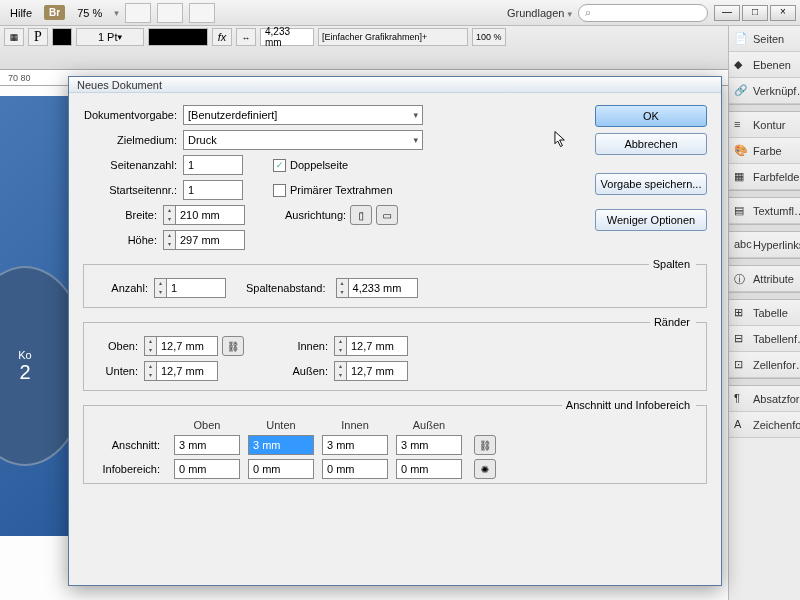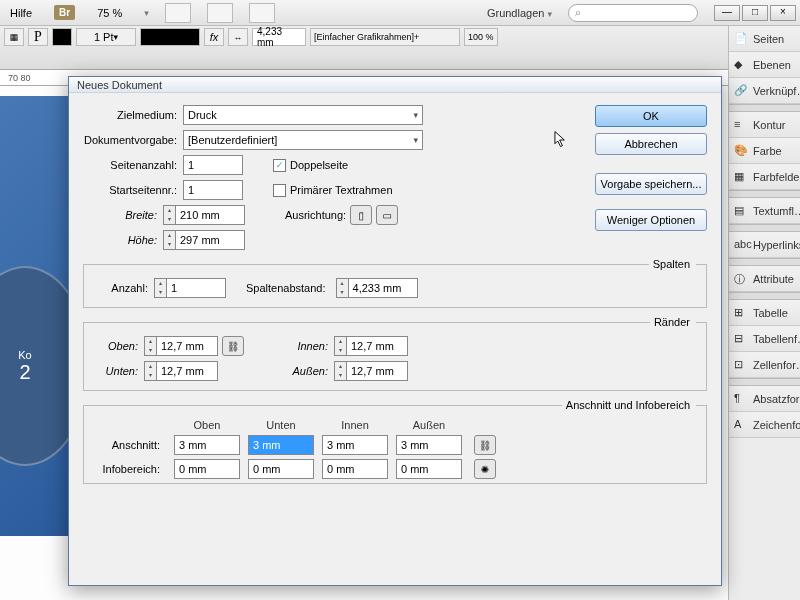--- a/index.html
+++ b/index.html
@@ -5,7 +5,7 @@
 * { box-sizing: border-box; margin: 0; padding: 0; font-family: "Segoe UI", Tahoma, sans-serif; font-size: 11px; }
 body { background: #e8e8e8; width: 800px; height: 600px; overflow: hidden; position: relative; }
 
-.menubar { height: 26px; background: linear-gradient(#f5f5f5,#e2e2e2); border-bottom: 1px solid #bbb; display: flex; align-items: center; padding: 0 4px; gap: 16px; }
+.menubar { height: 26px; background: linear-gradient(#f5f5f5,#e2e2e2); border-bottom: 1px solid #bbb; display: flex; align-items: center; padding: 0 4px; gap: 6px; }
 .menubar .mi { padding: 3px 6px; cursor: pointer; }
 .menubar .badge { background:#a18a5c; color:#fff; padding:2px 5px; border-radius:2px; font-weight:bold; font-size:10px; }
 .menubar .zoom { padding:2px 6px; }

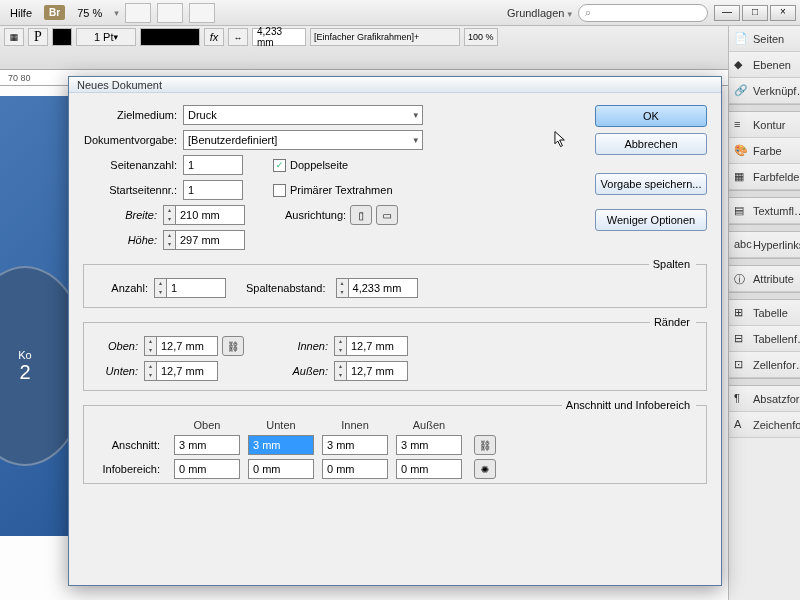--- a/index.html
+++ b/index.html
@@ -88,7 +88,7 @@
   <div class="tb">▦</div>
   <div class="tb" style="font-family:serif;font-size:14px">P</div>
   <div class="tb dark" style="width:18px"></div>
-  <div class="tb" style="width:60px"><span>1 Pt</span> ▾</div>
+  <div class="tb" style="width:68px"><span>1 Pt</span> ▾</div>
   <div class="tb dark" style="width:60px"></div>
   <div class="tb">
       <i>fx</i>

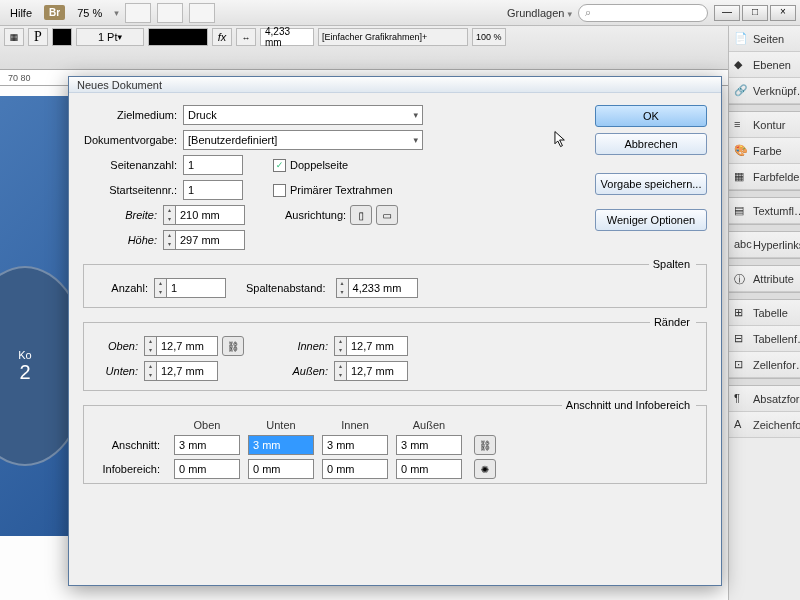--- a/index.html
+++ b/index.html
@@ -191,12 +191,12 @@
     </div>
 
     <div class="row">
+        <span class="lbl w80">Dokumentvorgabe:</span>
+      <div class="combo" style="width:240px">[Benutzerdefiniert]</div>
+      </div>
+    <div class="row">
         <span class="lbl w80">Zielmedium:</span>
       <div class="combo" style="width:240px">Druck</div>
-      </div>
-    <div class="row">
-        <span class="lbl w80">Dokumentvorgabe:</span>
-      <div class="combo" style="width:240px">[Benutzerdefiniert]</div>
       </div>
     <div class="row">
       <span class="lbl w80">Seitenanzahl:</span>

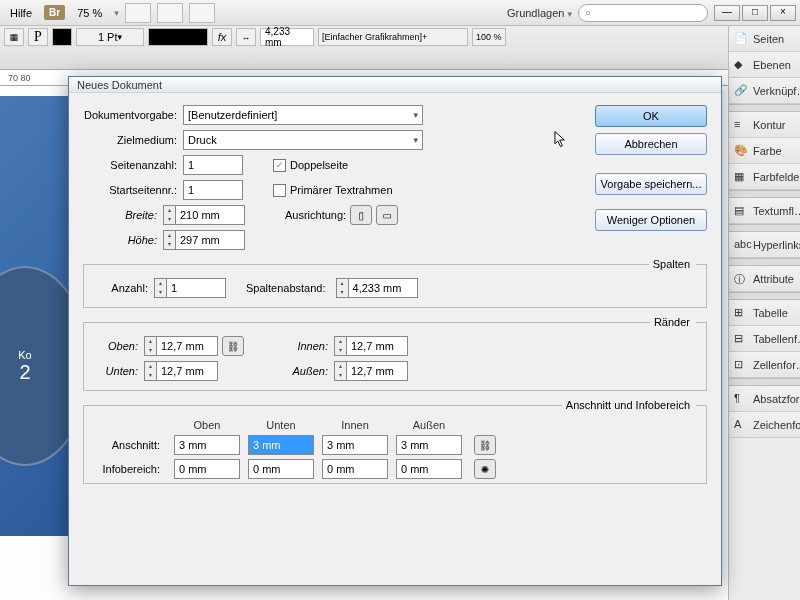--- a/index.html
+++ b/index.html
@@ -39,7 +39,7 @@
 
 .row { display:flex; align-items:center; margin-bottom:5px; }
 .lbl { text-align:right; padding-right:6px; color:#000; }
-.w80 { width:100px; } .w60 { width:60px; } .w50{width:50px;font-style:italic;}
+.w80 { width:100px; } .w60 { width:60px; } .w50{width:50px;}
 .combo { height:20px; border:1px solid #888; background:#fff; display:flex; align-items:center; padding:0 4px; position:relative; }
 .combo::after { content:"▾"; position:absolute; right:4px; color:#555; font-size:9px; }
 .input { height:20px; border:1px solid #888; background:#fff; display:flex; align-items:center; padding:0 4px; }

